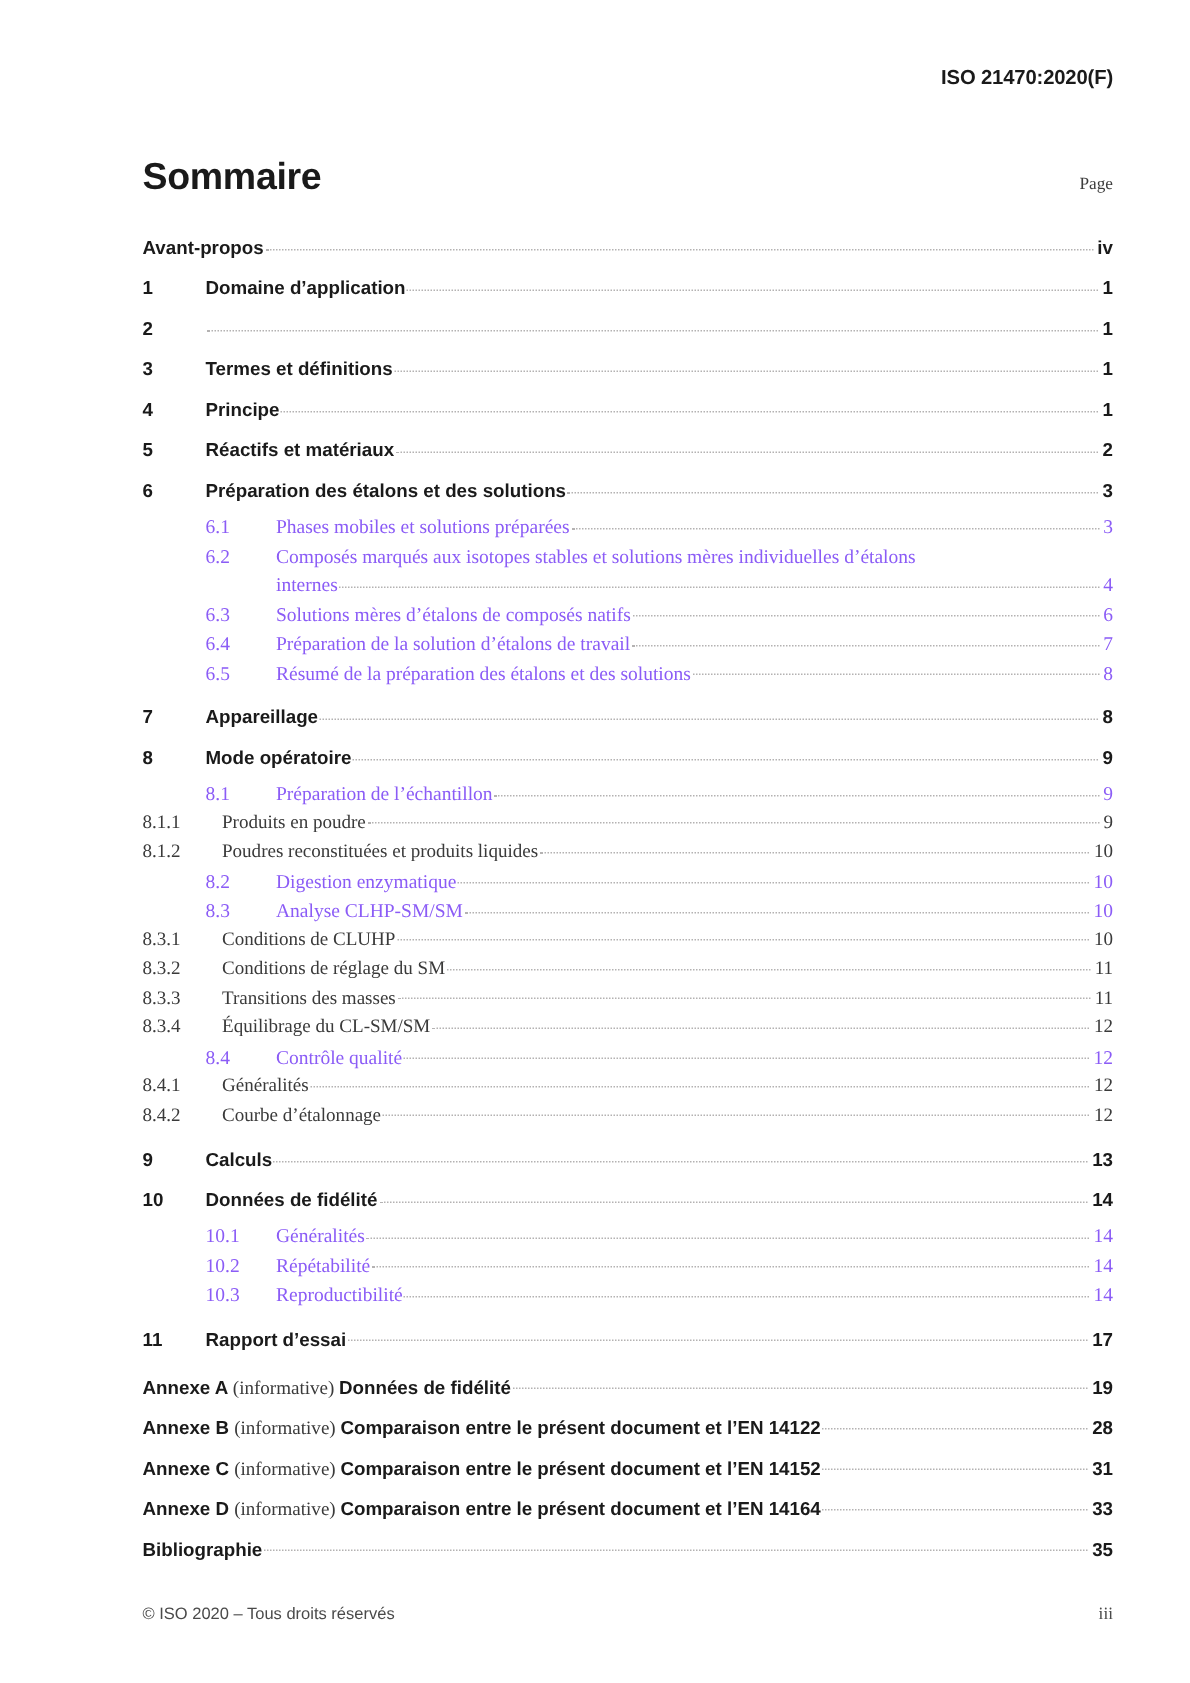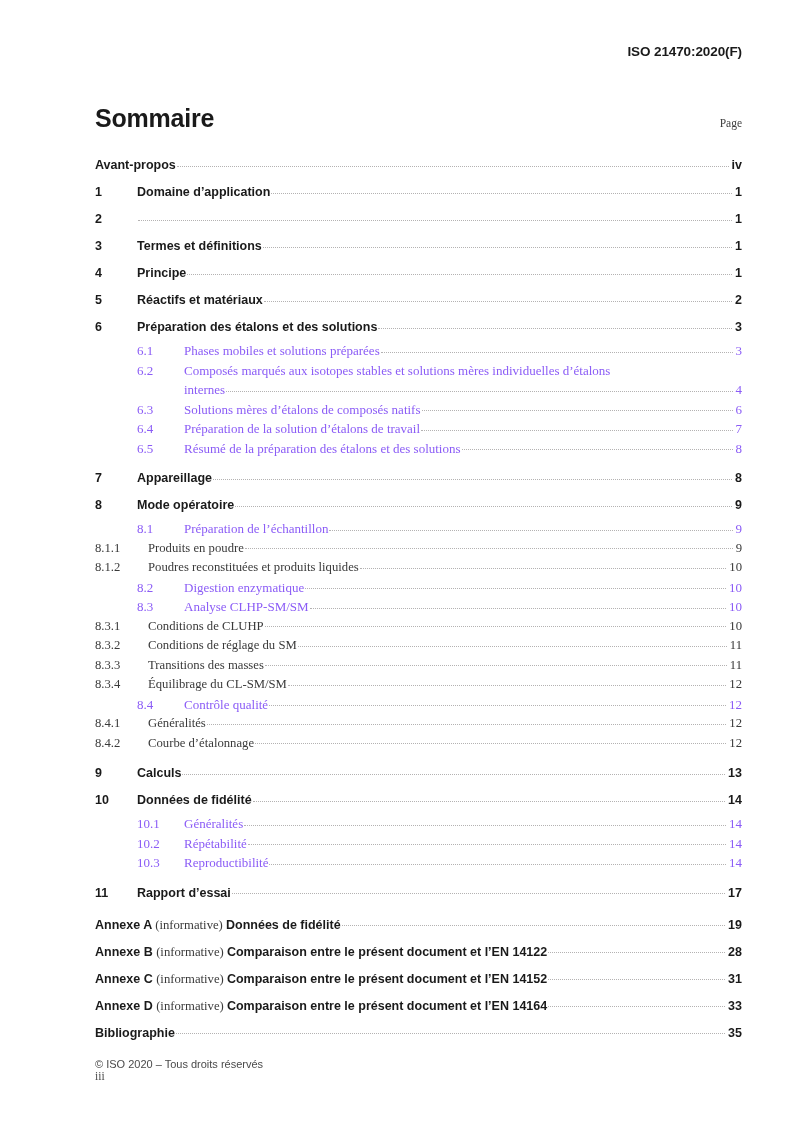--- a/index.html
+++ b/index.html
@@ -199,7 +199,6 @@
     font-family: "Liberation Sans", sans-serif;
     font-size: 11px;
     color: #4a4a4a;
-    flex-direction: column;
   }
   .doc-footer .folio {
     font-family: "Liberation Serif", serif;

